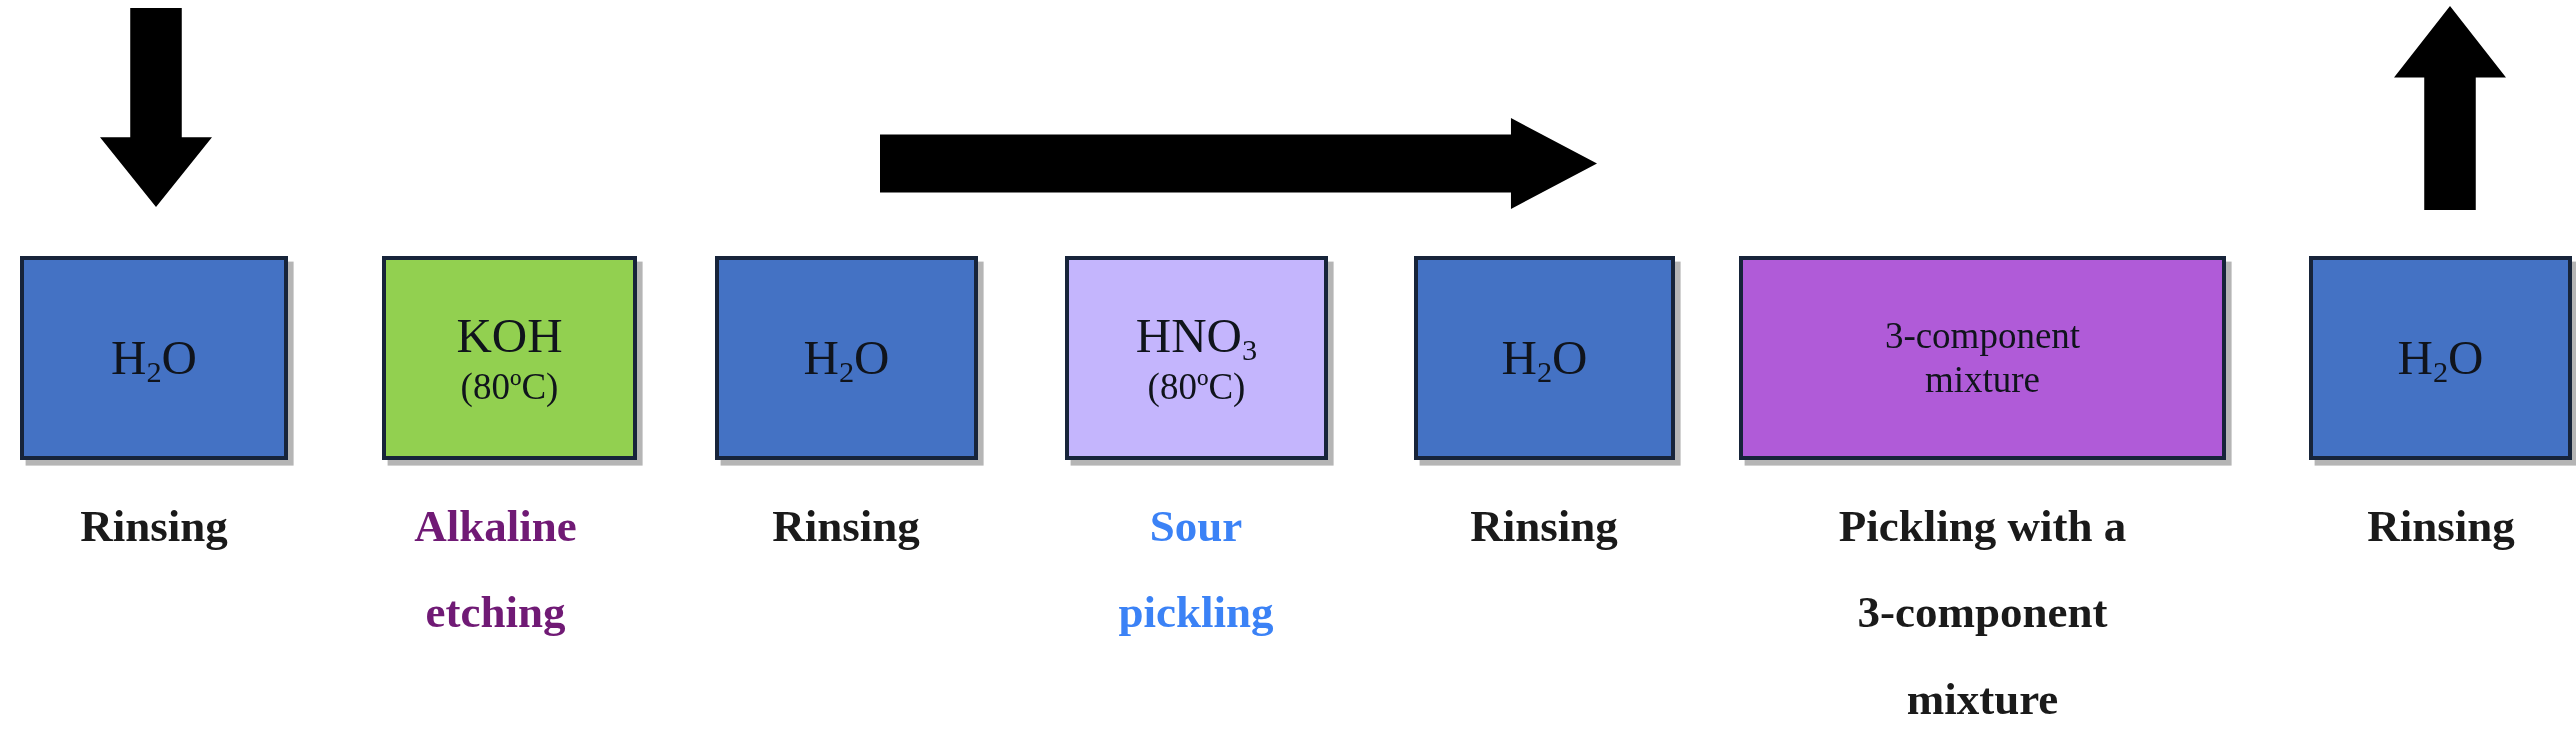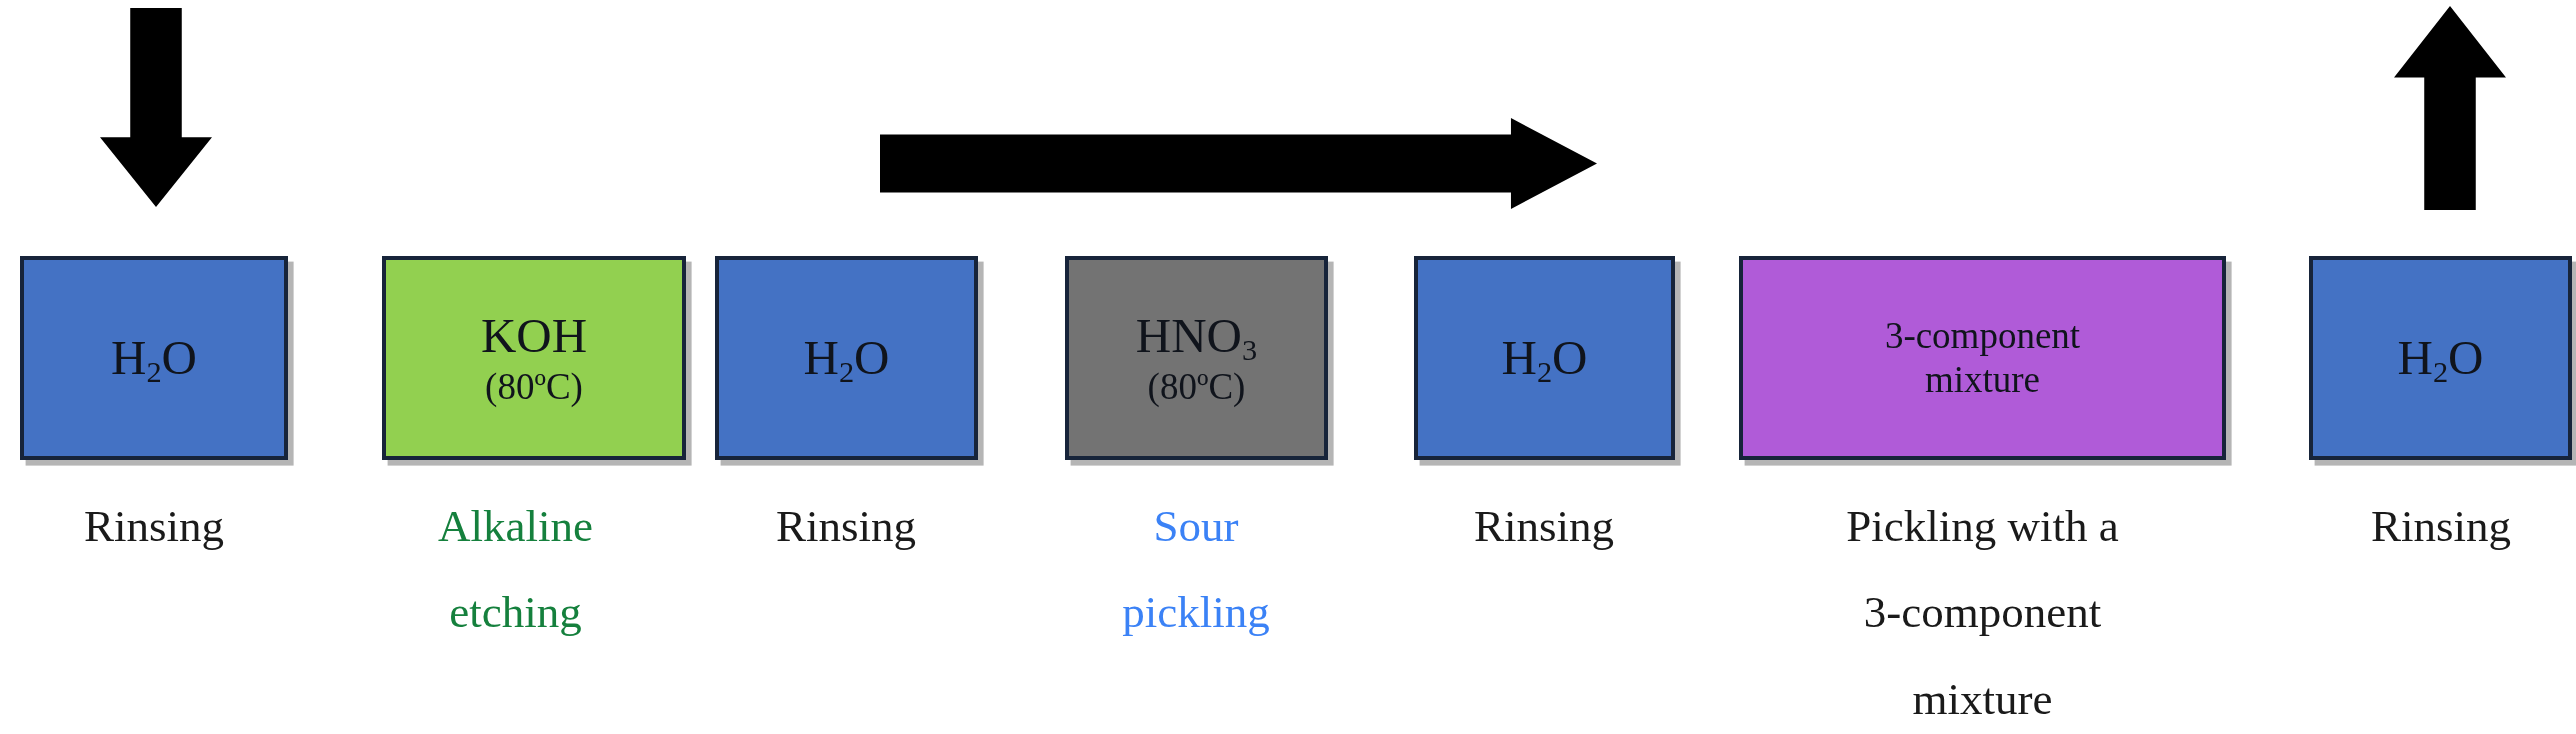--- a/index.html
+++ b/index.html
@@ -89,7 +89,7 @@
         <span class="formula-line">H<sub>2</sub><span>O</span></span>
       </div>
       <div class="step-label" style="left: 0px; top: 483px; width: 284px; color: rgb(26, 26, 26);">Rinsing</div>
-      <div class="step-box" style="left: 370px; top: 256px; width: 304px; height: 204px; background: rgb(146, 208, 80); border-color: rgb(23, 36, 58);">
+      <div class="step-box" style="left: 370px; top: 256px; width: 255px; height: 204px; background: rgb(146, 208, 80); border-color: rgb(23, 36, 58);">
         <span class="formula-line">KOH</span>
         <span class="formula-line box-small-text">(80ºC)</span>
       </div>

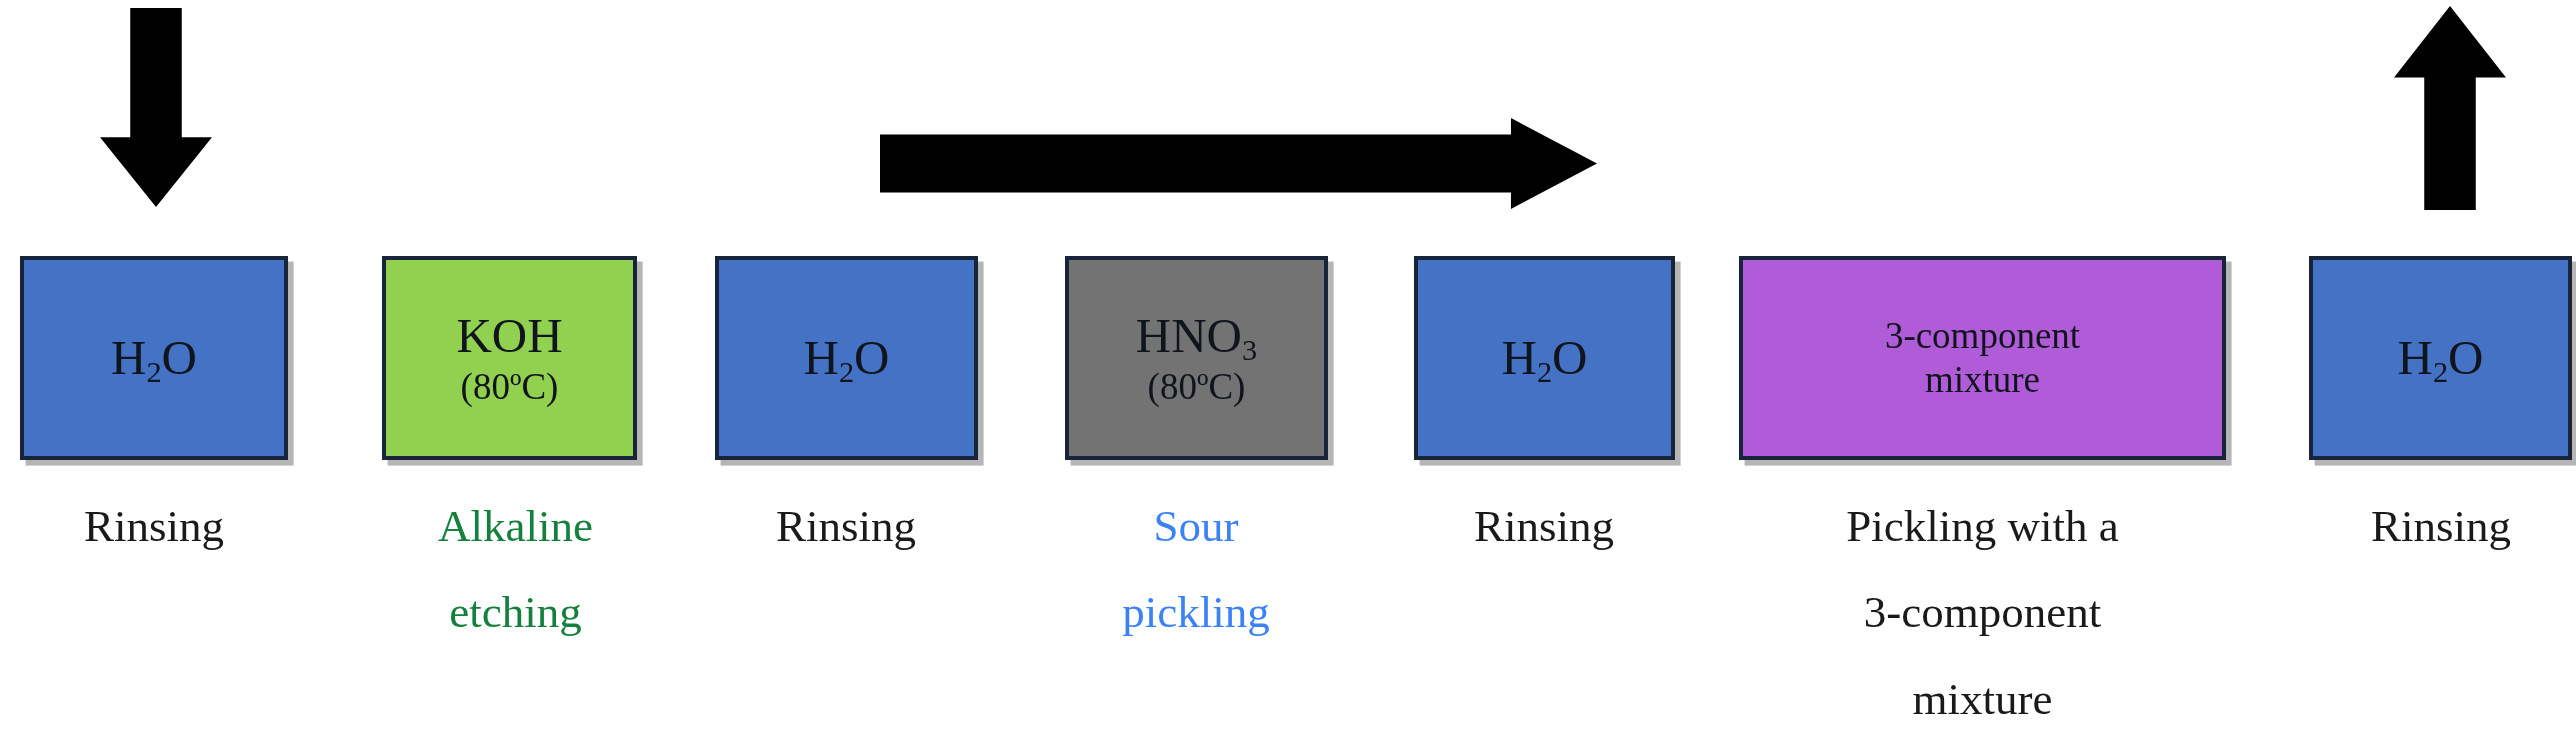--- a/index.html
+++ b/index.html
@@ -99,7 +99,7 @@
         <span class="formula-line">H<sub>2</sub><span>O</span></span>
       </div>
       <div class="step-label" style="left: 693px; top: 483px; width: 282px; color: rgb(26, 26, 26);">Rinsing</div>
-      <div class="step-box" style="left: 1053px; top: 256px; width: 263px; height: 204px; background: #737373; border-color: rgb(23, 36, 58);">
+      <div class="step-box" style="left: 1053px; top: 256px; width: 263px; height: 204px; background: #c4b5fd; border-color: rgb(23, 36, 58);">
         <span class="formula-line">HNO<sub>3</sub></span>
         <span class="formula-line box-small-text">(80ºC)</span>
       </div>

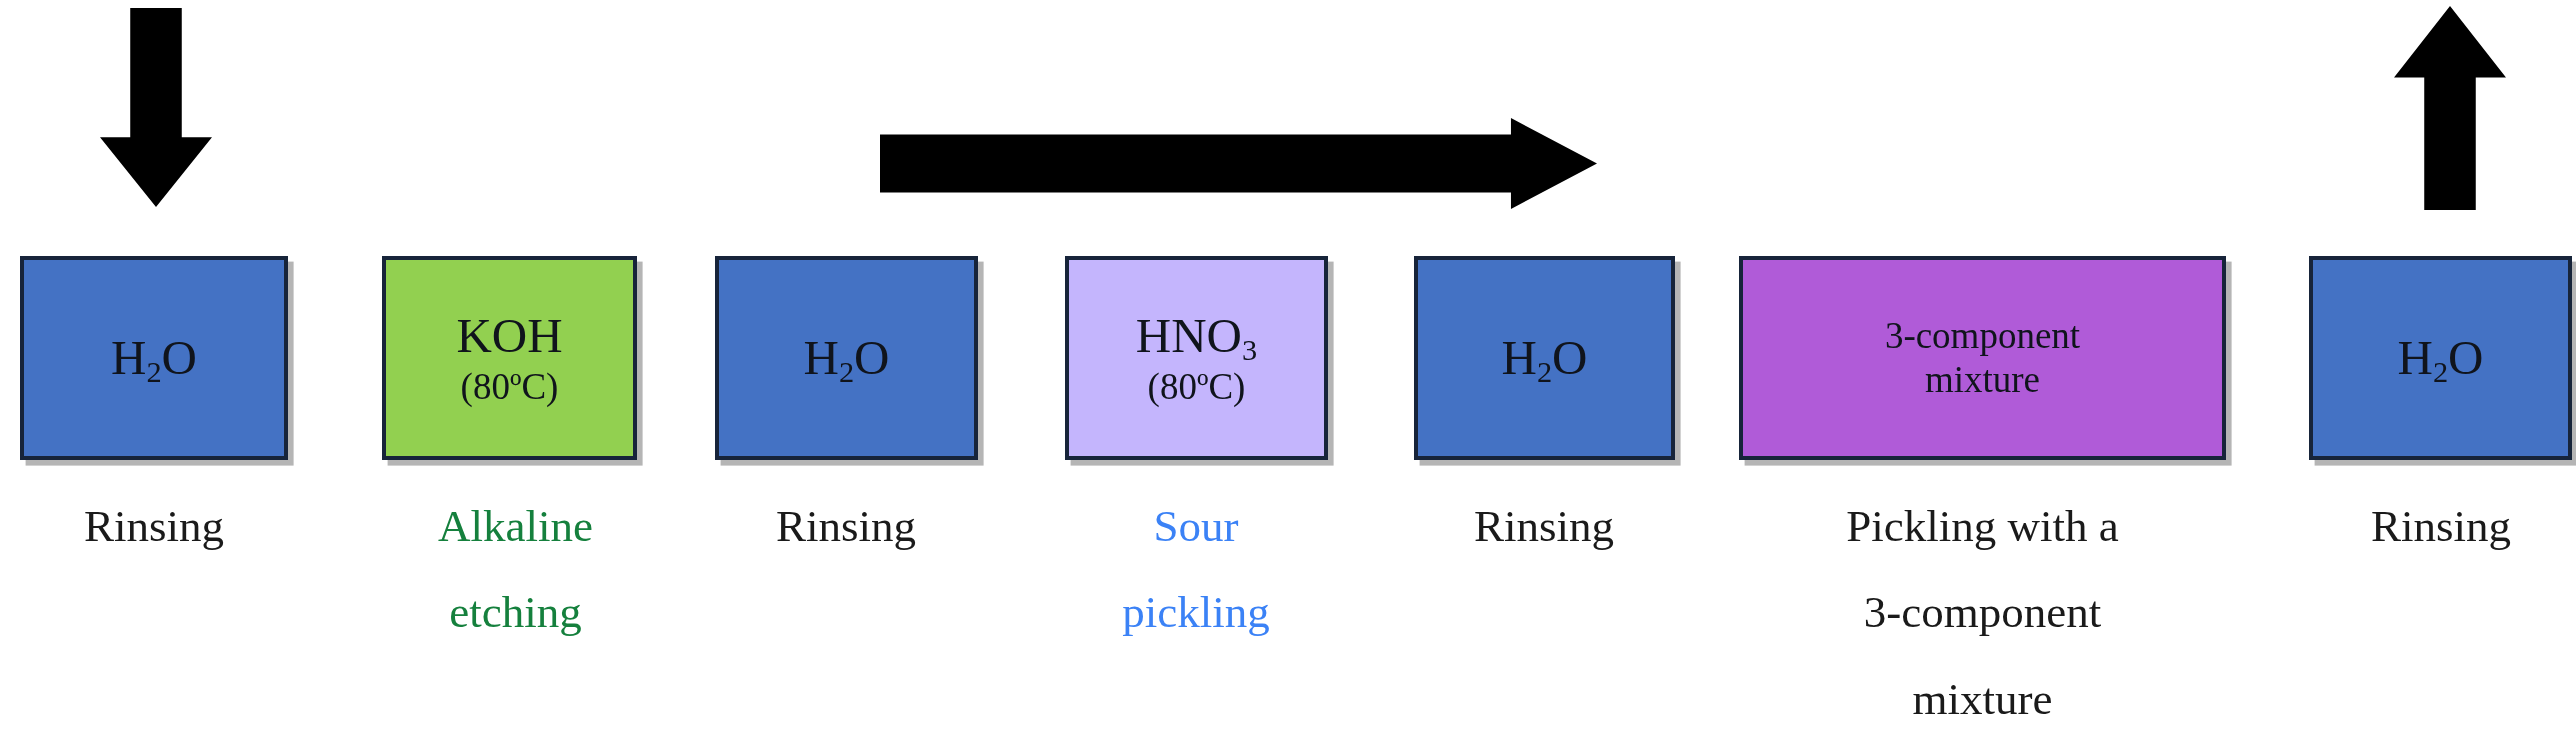--- a/index.html
+++ b/index.html
@@ -55,6 +55,7 @@
     color: #1a1a1a;
     line-height: 1.92;
     white-space: pre-line;
+    font-weight: bold;
   }
 
   

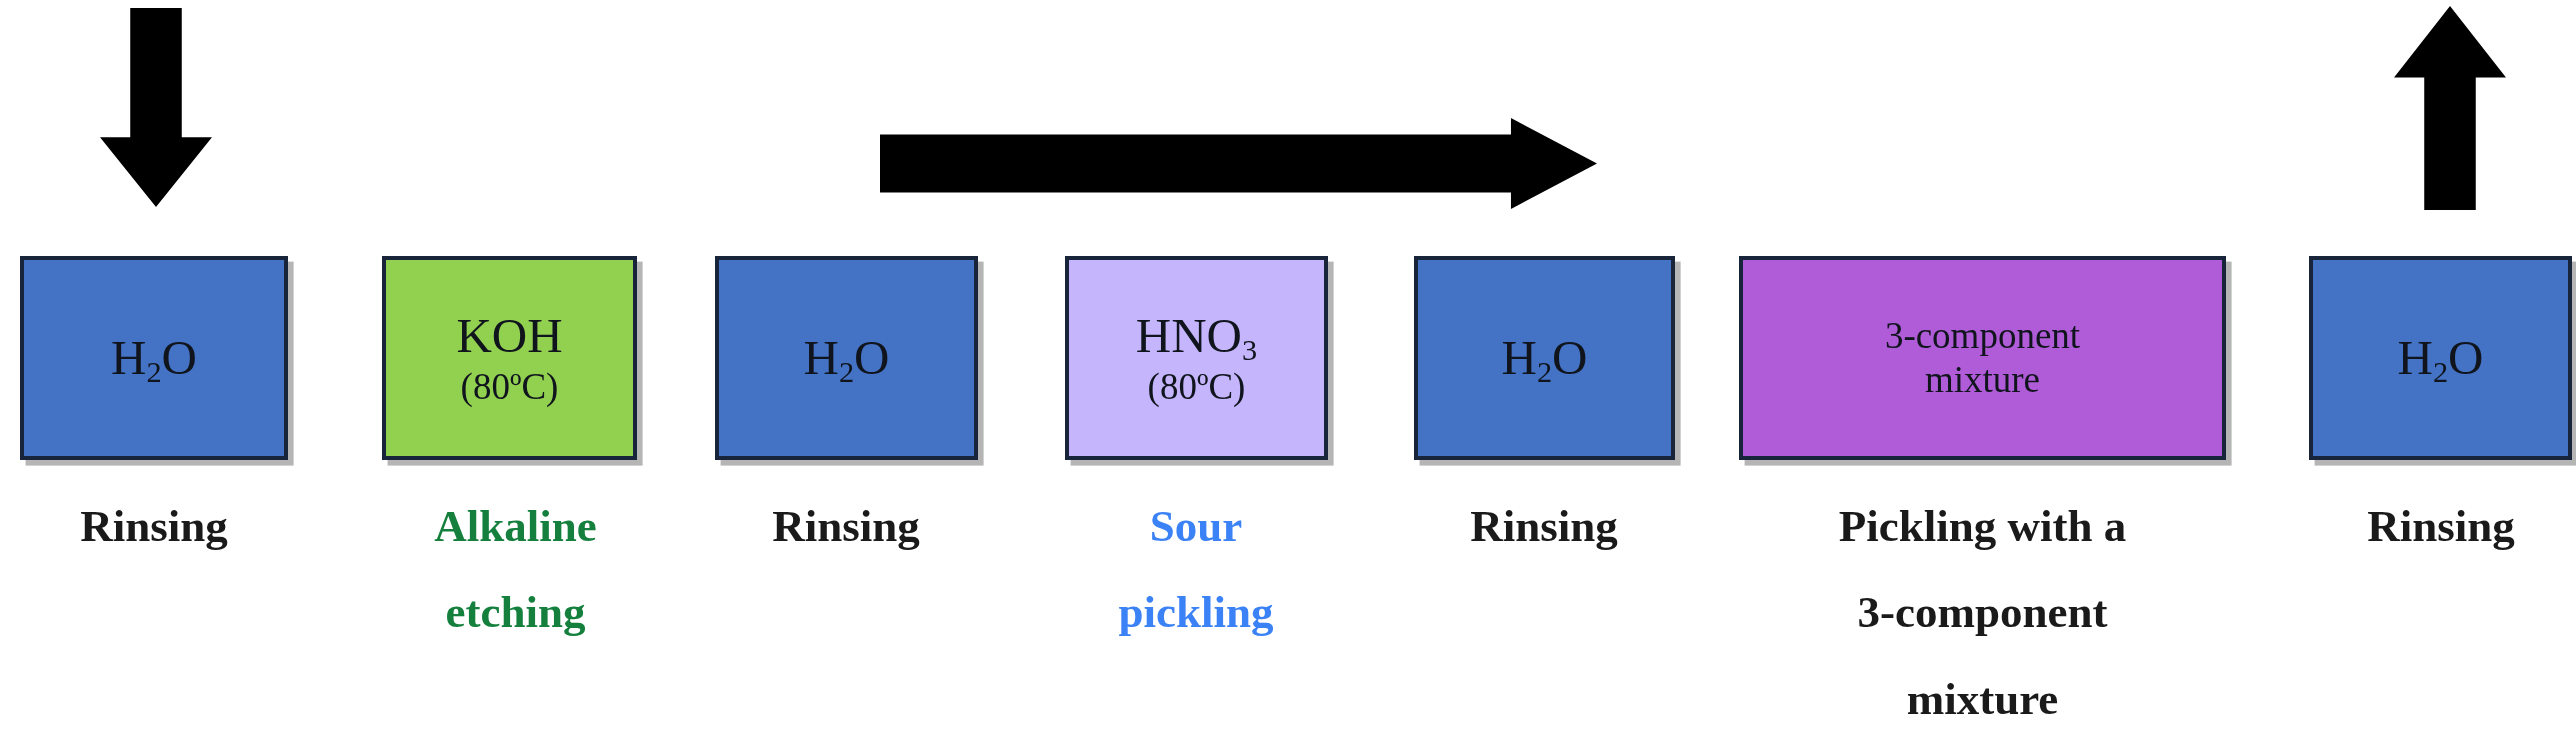--- a/index.html
+++ b/index.html
@@ -94,7 +94,7 @@
         <span class="formula-line">KOH</span>
         <span class="formula-line box-small-text">(80ºC)</span>
       </div>
-      <div class="step-label" style="left: 364px; top: 483px; width: 279px; color: #15803d;">Alkaline
+      <div class="step-label" style="left: 344px; top: 483px; width: 279px; color: #701a75;">Alkaline
 etching</div>
       <div class="step-box" style="left: 703px; top: 256px; width: 263px; height: 204px; background: rgb(68, 114, 196); border-color: rgb(23, 36, 58);">
         <span class="formula-line">H<sub>2</sub><span>O</span></span>

